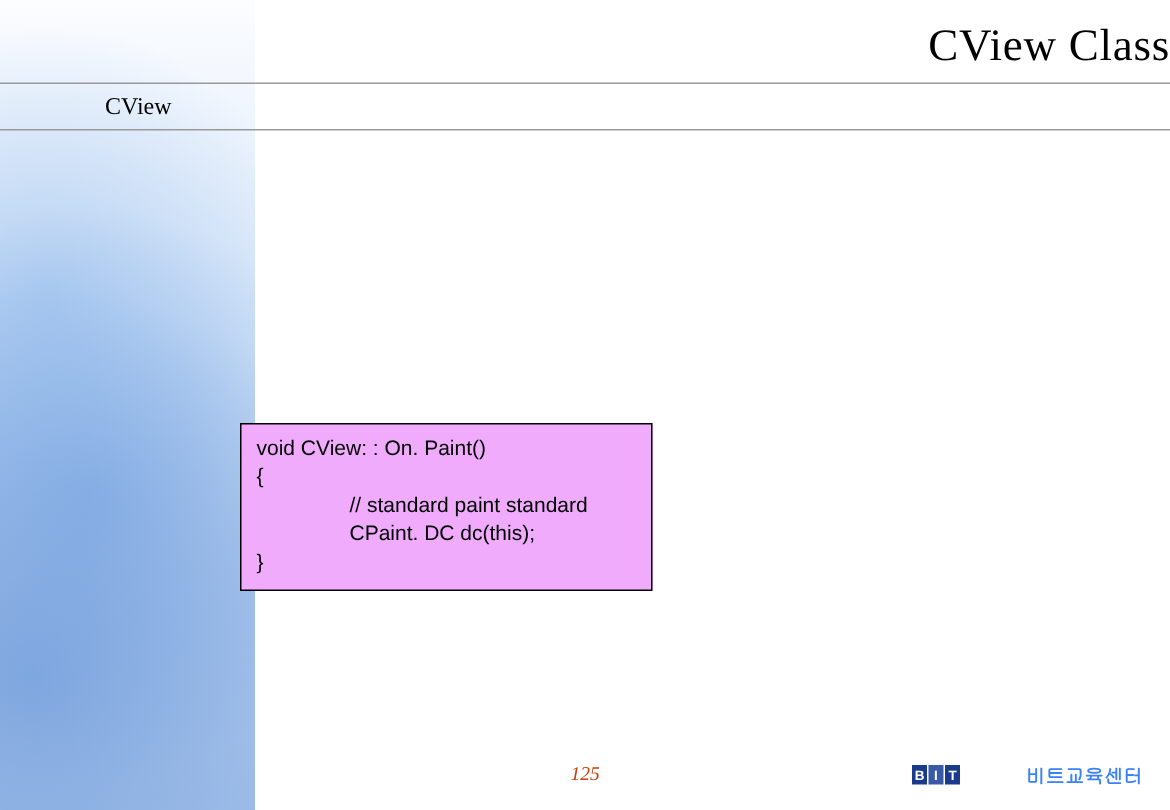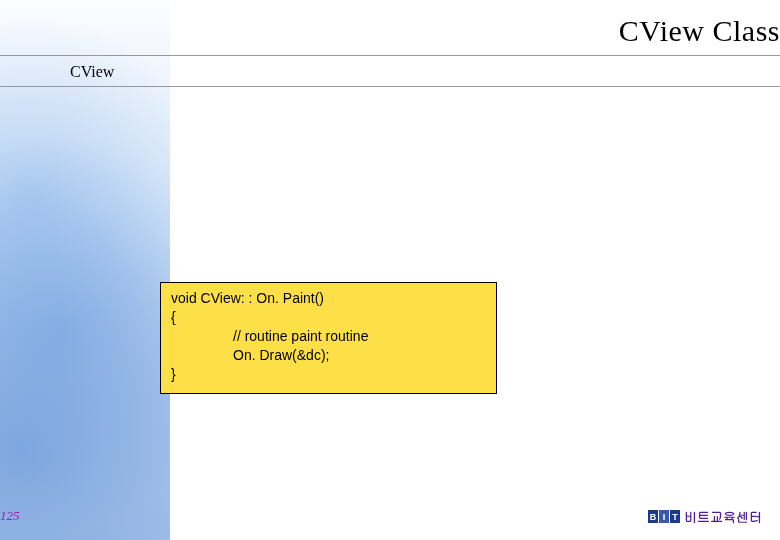--- a/index.html
+++ b/index.html
@@ -79,9 +79,9 @@
     position: absolute;
     top: 282px;
     left: 160px;
-    width: 337px;
+    width: 275px;
     border: 1px solid #000;
-    background: #fde047;
+    background: #f0abfc;
     padding: 6px 10px 10px 10px;
     font-size: 14px;
     font-family: Arial, sans-serif;

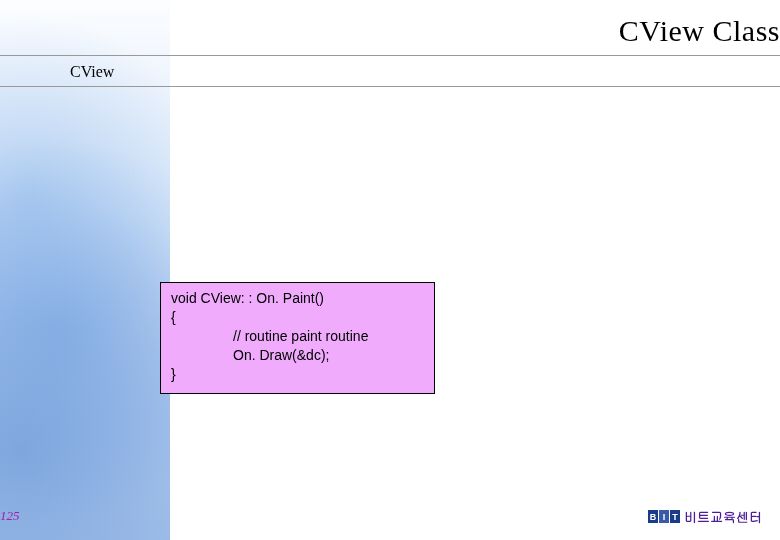--- a/index.html
+++ b/index.html
@@ -152,7 +152,7 @@
 
 <div class="code-box"><span>void CView: : On. Paint()</span>
 <span>{</span>
-<span class="code-indent">// routine paint routine</span><span class="code-indent">On. Draw(&amp;dc);</span><span>}</span></div>
+<span class="code-indent">// standard paint standard</span><span class="code-indent">On. Draw(&amp;dc);</span><span>}</span></div>
 
 <div class="page-number">125</div>
 

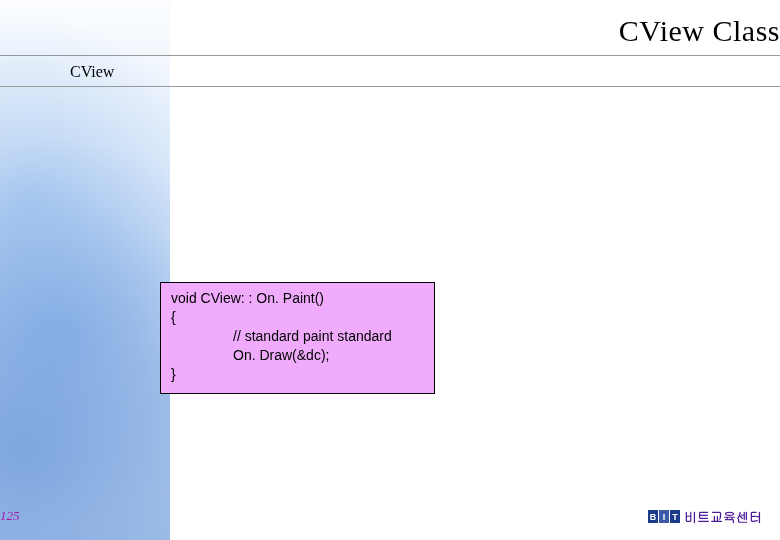--- a/index.html
+++ b/index.html
@@ -152,7 +152,7 @@
 
 <div class="code-box"><span>void CView: : On. Paint()</span>
 <span>{</span>
-<span class="code-indent">// standard paint standard</span><span class="code-indent">On. Draw(&amp;dc);</span><span>}</span></div>
+<span class="code-indent">// standard paint standard</span><span class="code-indent">CPaint. DC dc(this);</span><span class="code-indent">On. Draw(&amp;dc);</span><span>}</span></div>
 
 <div class="page-number">125</div>
 

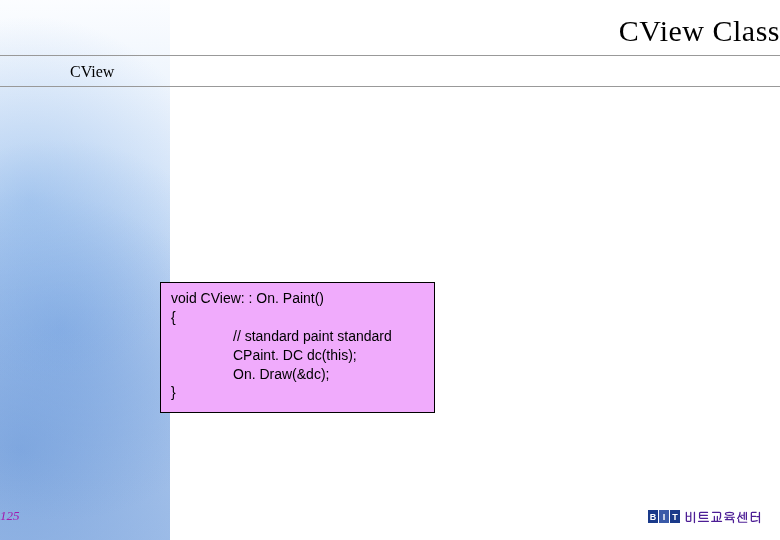--- a/index.html
+++ b/index.html
@@ -152,7 +152,7 @@
 
 <div class="code-box"><span>void CView: : On. Paint()</span>
 <span>{</span>
-<span class="code-indent">// standard paint standard</span><span class="code-indent">CPaint. DC dc(this);</span><span class="code-indent">On. Draw(&amp;dc);</span><span>}</span></div>
+<span class="code-indent">// standard paint standard</span><span class="code-indent">CPaint. DC dc(this);</span><span>}</span></div>
 
 <div class="page-number">125</div>
 

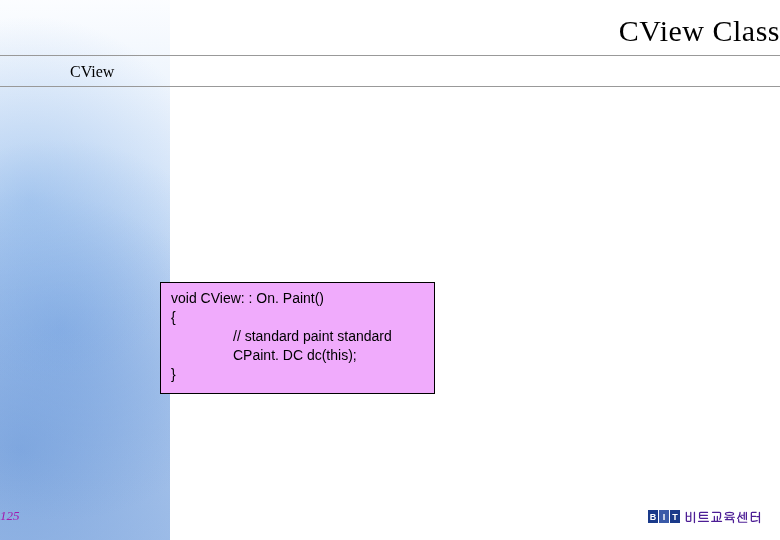--- a/index.html
+++ b/index.html
@@ -98,10 +98,11 @@
     bottom: 16px;
     left: 0;
     width: 100%;
+    text-align: center;
     font-size: 13px;
     font-style: italic;
     font-family: Georgia, serif;
-    color: #a21caf;
+    color: #c2410c;
   }
   .footer-brand {
     position: absolute;

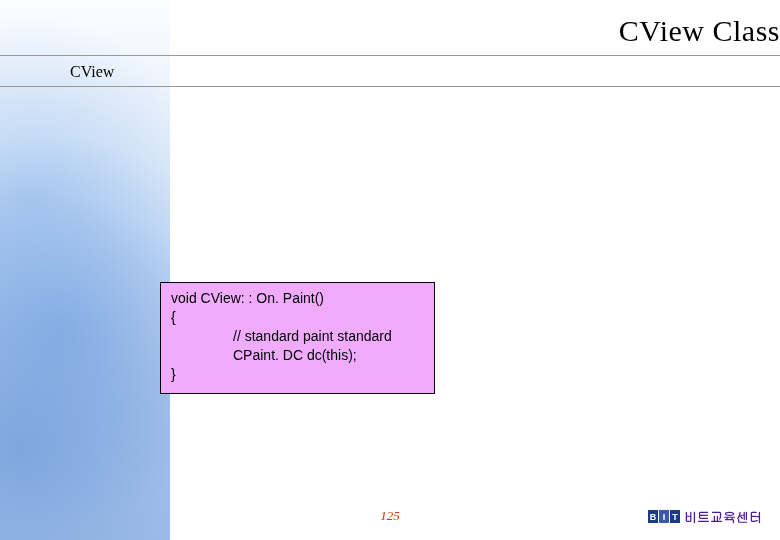--- a/index.html
+++ b/index.html
@@ -133,8 +133,9 @@
   .brand-text {
     font-size: 13px;
     font-weight: bold;
-    color: #4c1d95;
+    color: #3b82f6;
     font-family: Gulim, Arial, sans-serif;
+    margin-left: 40px;
   }
 </style>
 </head>

